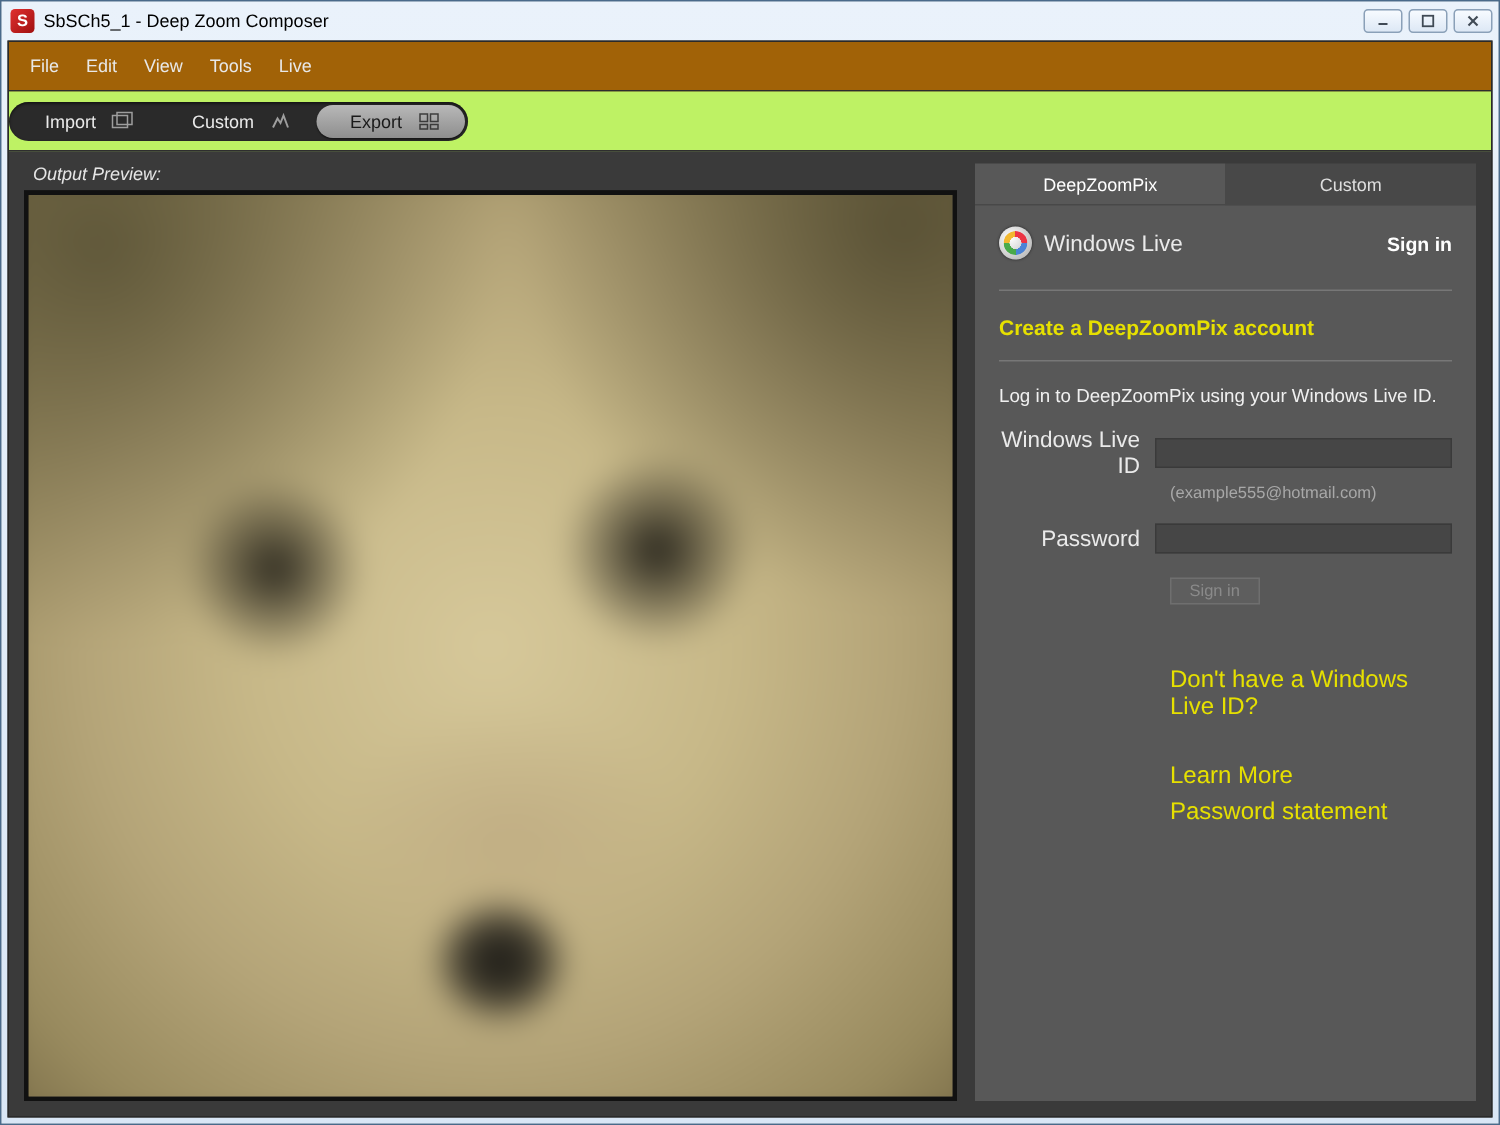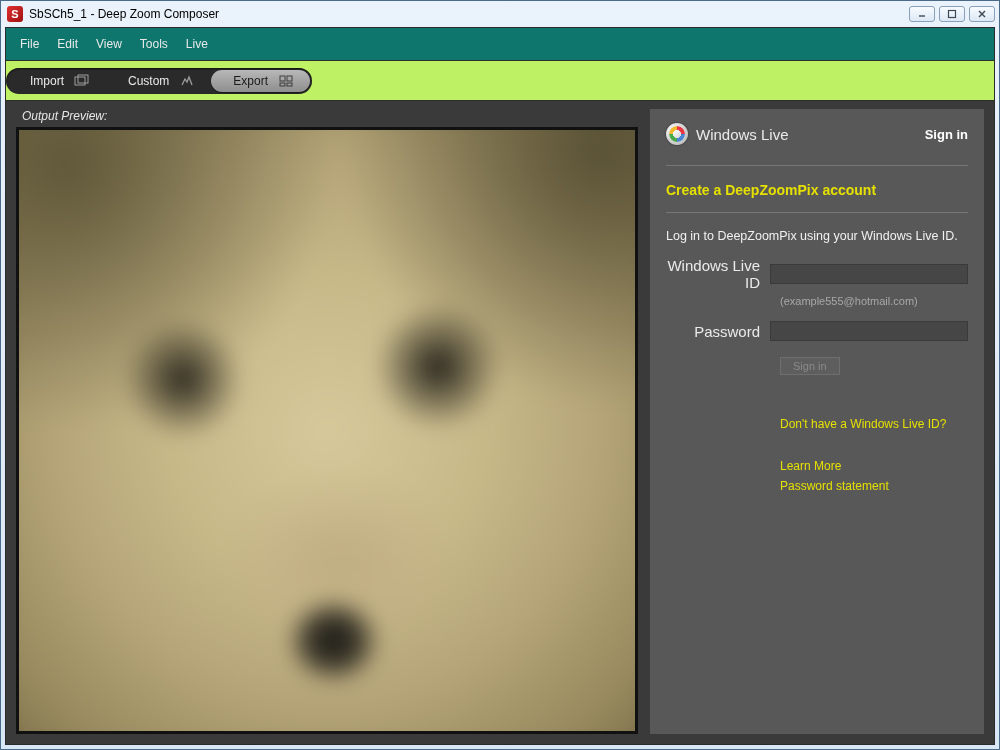--- a/index.html
+++ b/index.html
@@ -58,7 +58,7 @@
   }
   .menubar {
     height: 24px;
-    background: #0f766e;
+    background: #a16207;
     display: flex;
     align-items: center;
     padding: 16px 6px;

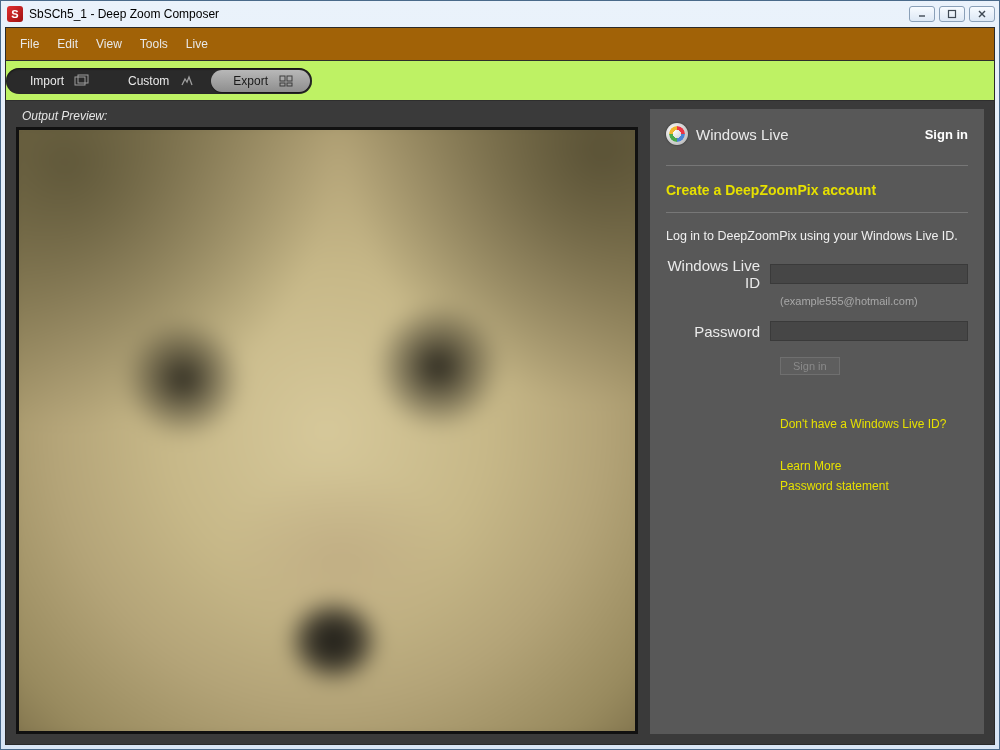--- a/index.html
+++ b/index.html
@@ -364,6 +364,10 @@
       </div>
 
       <div class="side-col">
+        <div class="tabs">
+          <div class="tab active">DeepZoomPix</div>
+          <div class="tab">Custom</div>
+        </div>
         <div class="panel">
           <div class="wl-row">
             <div class="wl-brand">

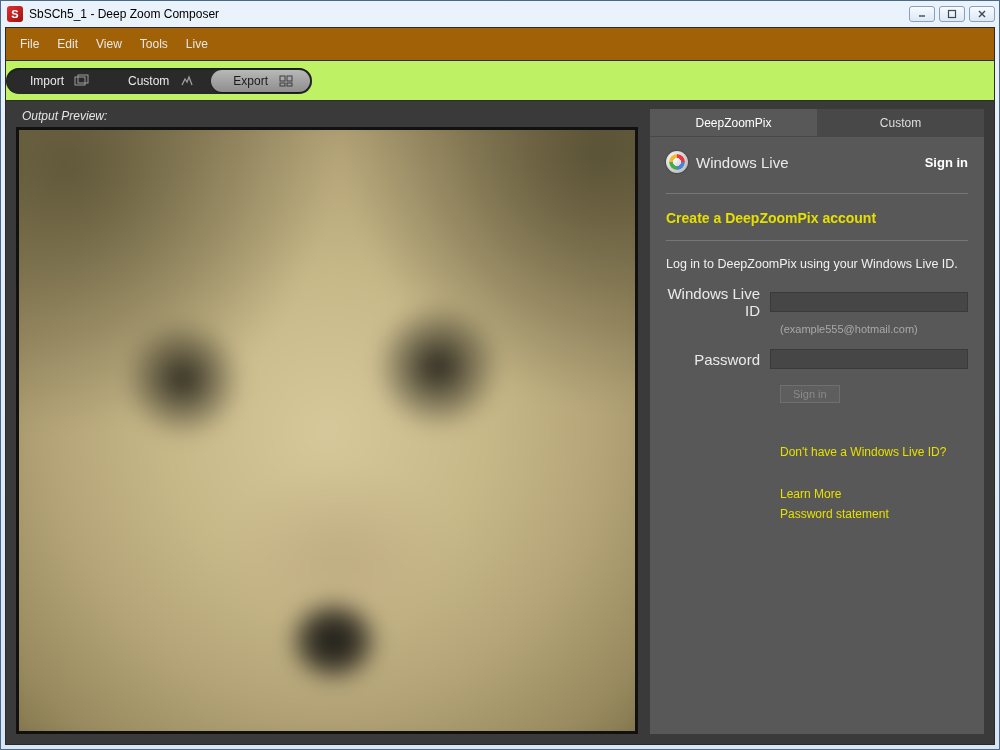--- a/index.html
+++ b/index.html
@@ -282,7 +282,7 @@
   .link-block.first { margin-bottom: 28px; }
   .ylink {
     color: #e6e000;
-    font-size: 12px;
+    font-size: 16px;
     cursor: pointer;
   }
 </style>

